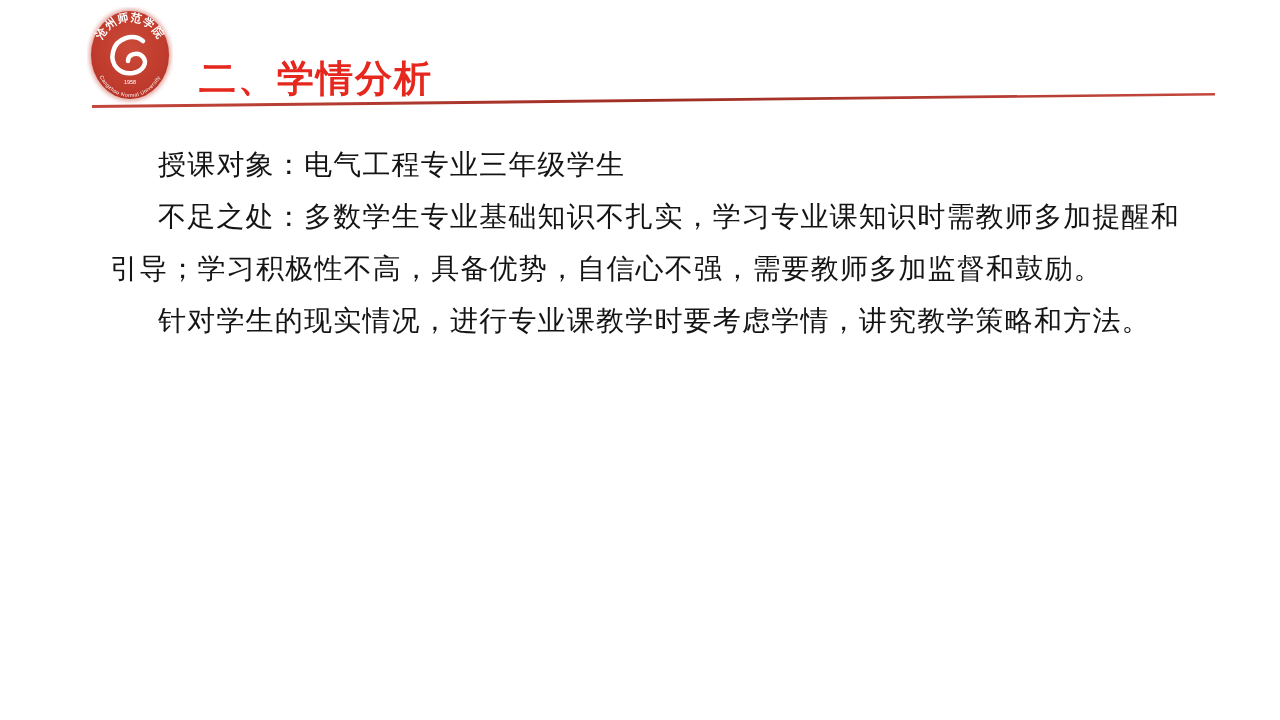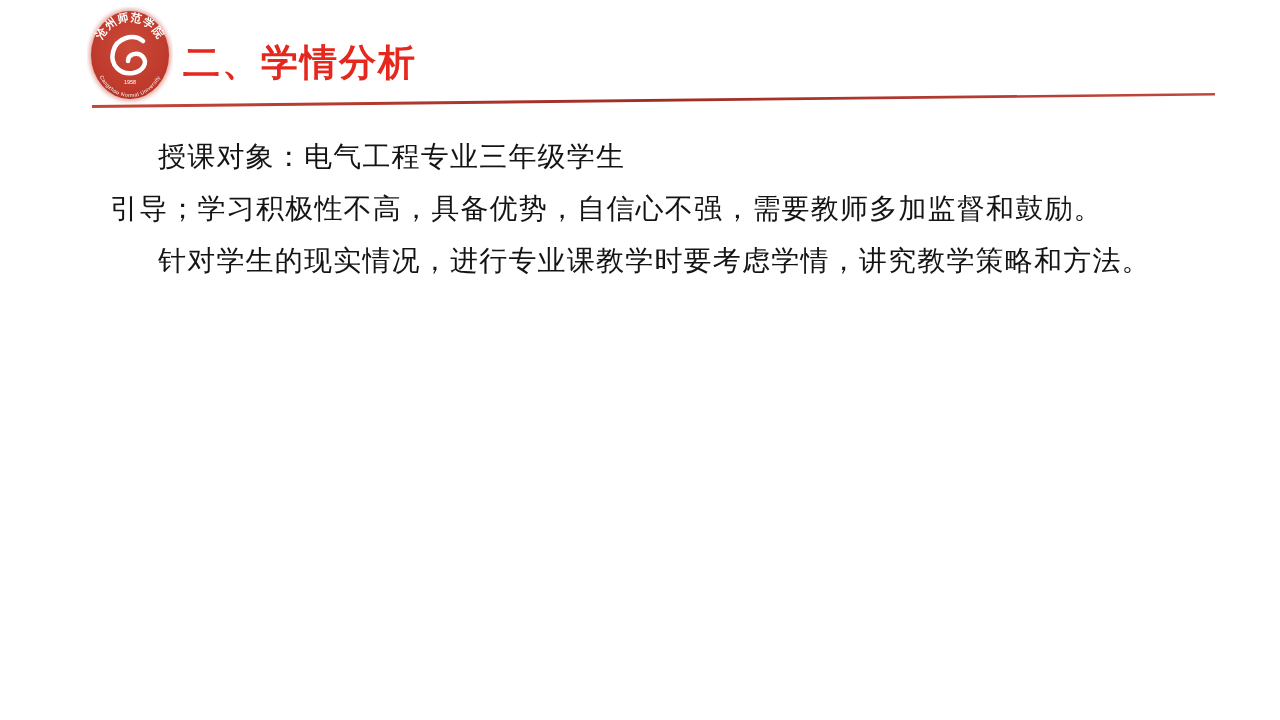--- a/index.html
+++ b/index.html
@@ -26,7 +26,7 @@
     position: absolute;
     left: 183px;
     top: 38px;
-    margin: 0;
+    margin: 16px;
     font-size: 37px;
     font-weight: bold;
     color: #e5271d;

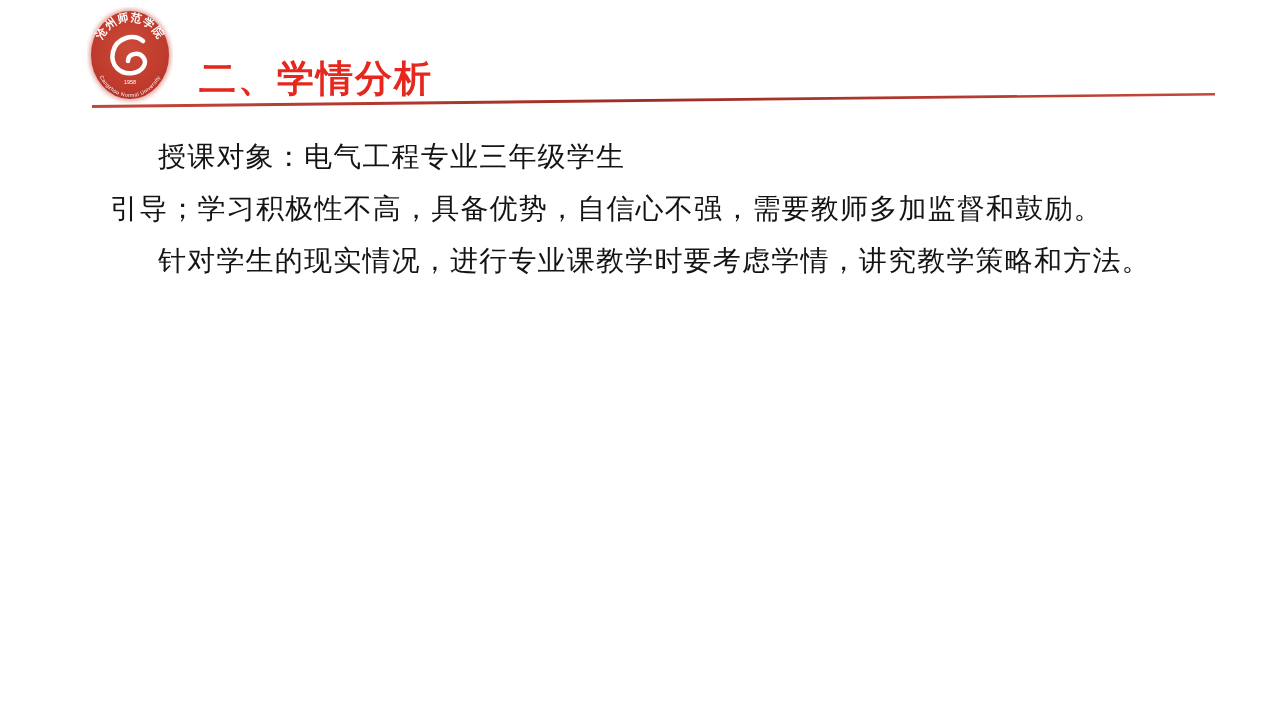--- a/index.html
+++ b/index.html
@@ -43,7 +43,7 @@
   .body-text {
     position: absolute;
     left: 110px;
-    top: 131px;
+    top: 139px;
     width: 1115px;
     font-size: 28px;
     line-height: 52px;

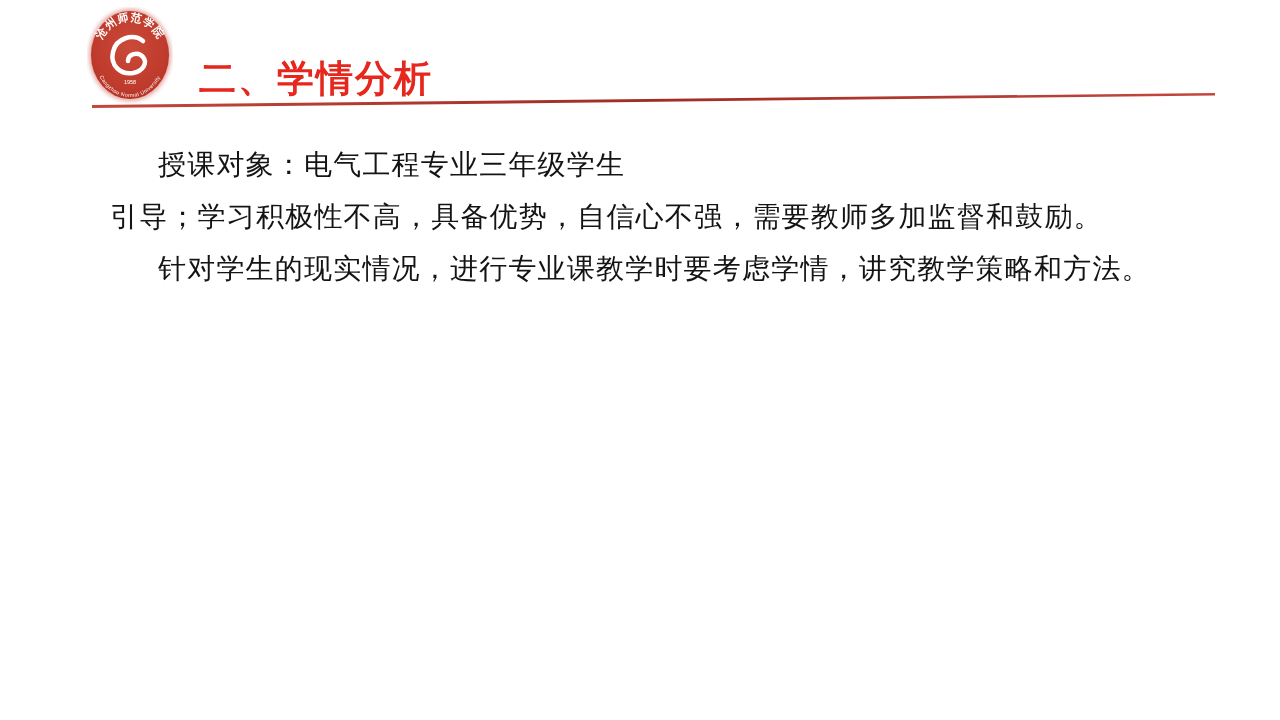--- a/index.html
+++ b/index.html
@@ -105,6 +105,7 @@
 
   <main class="body-text">
     <div class="body-line indent">授课对象：电气工程专业三年级学生</div>
+    <div class="body-line indent">不足之处：多数学生专业基础知识不扎实，学习专业课知识时需教师多加提醒和</div>
     <div class="body-line">引导；学习积极性不高，具备优势，自信心不强，需要教师多加监督和鼓励。</div>
     <div class="body-line indent">针对学生的现实情况，进行专业课教学时要考虑学情，讲究教学策略和方法。</div>
   </main>

